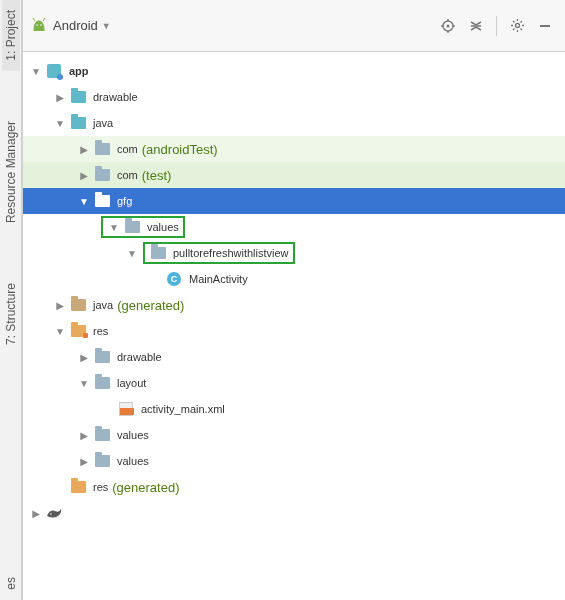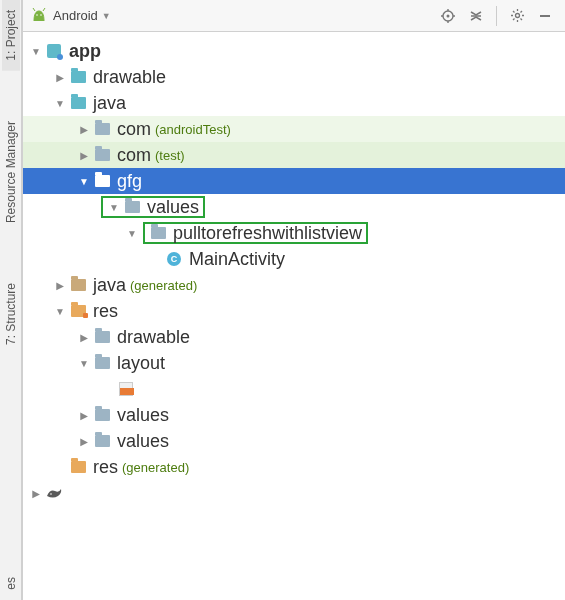--- a/index.html
+++ b/index.html
@@ -52,7 +52,7 @@
     border-left: 1px solid #d0d0d0;
   }
   .toolbar {
-    height: 32px;
+    height: 52px;
     border-bottom: 1px solid #d0d0d0;
     display: flex;
     align-items: center;

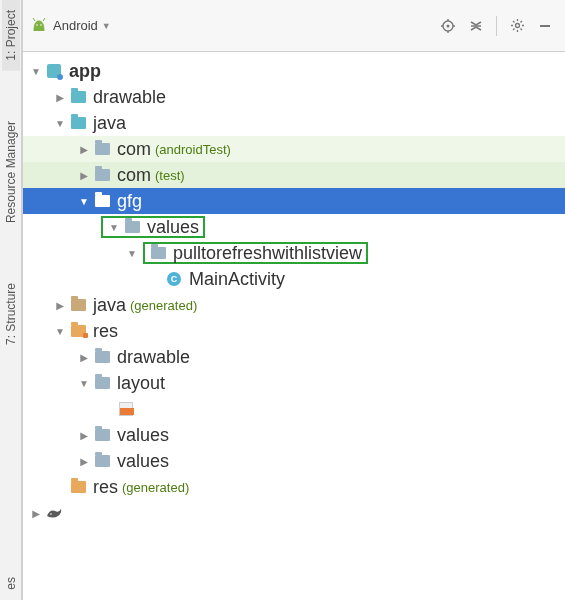--- a/index.html
+++ b/index.html
@@ -138,7 +138,7 @@
   .gradle-icon { color:#555; font-size:14px;}
   .folder.gen{background:#c9a97a;}
   .folder.gen::before{background:#c9a97a;}
-  .label { font-size: 18px; }
+  .label { font-size: 11px; }
   .label.bold { font-weight: bold; }
   .qualifier { color: #4d7c0f; margin-left: 4px; }
 

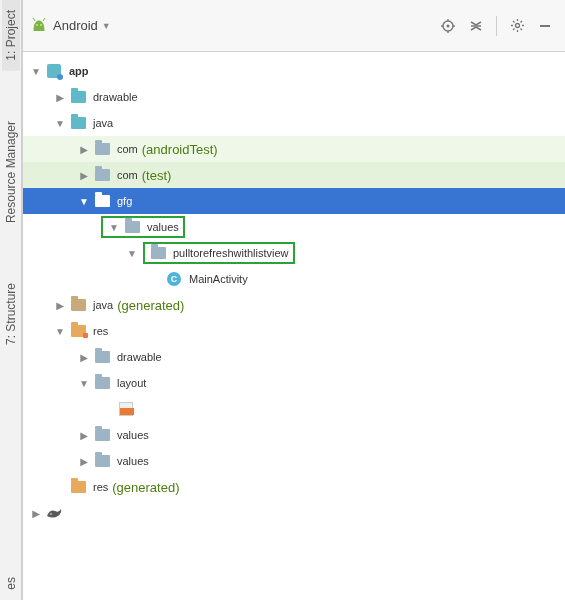--- a/index.html
+++ b/index.html
@@ -352,6 +352,7 @@
       <span class="node-icon">
           <span class="file-xml"></span>
         </span>
+      <span class="label">activity_main.xml</span>
     </div>
 
     <div class="row">

